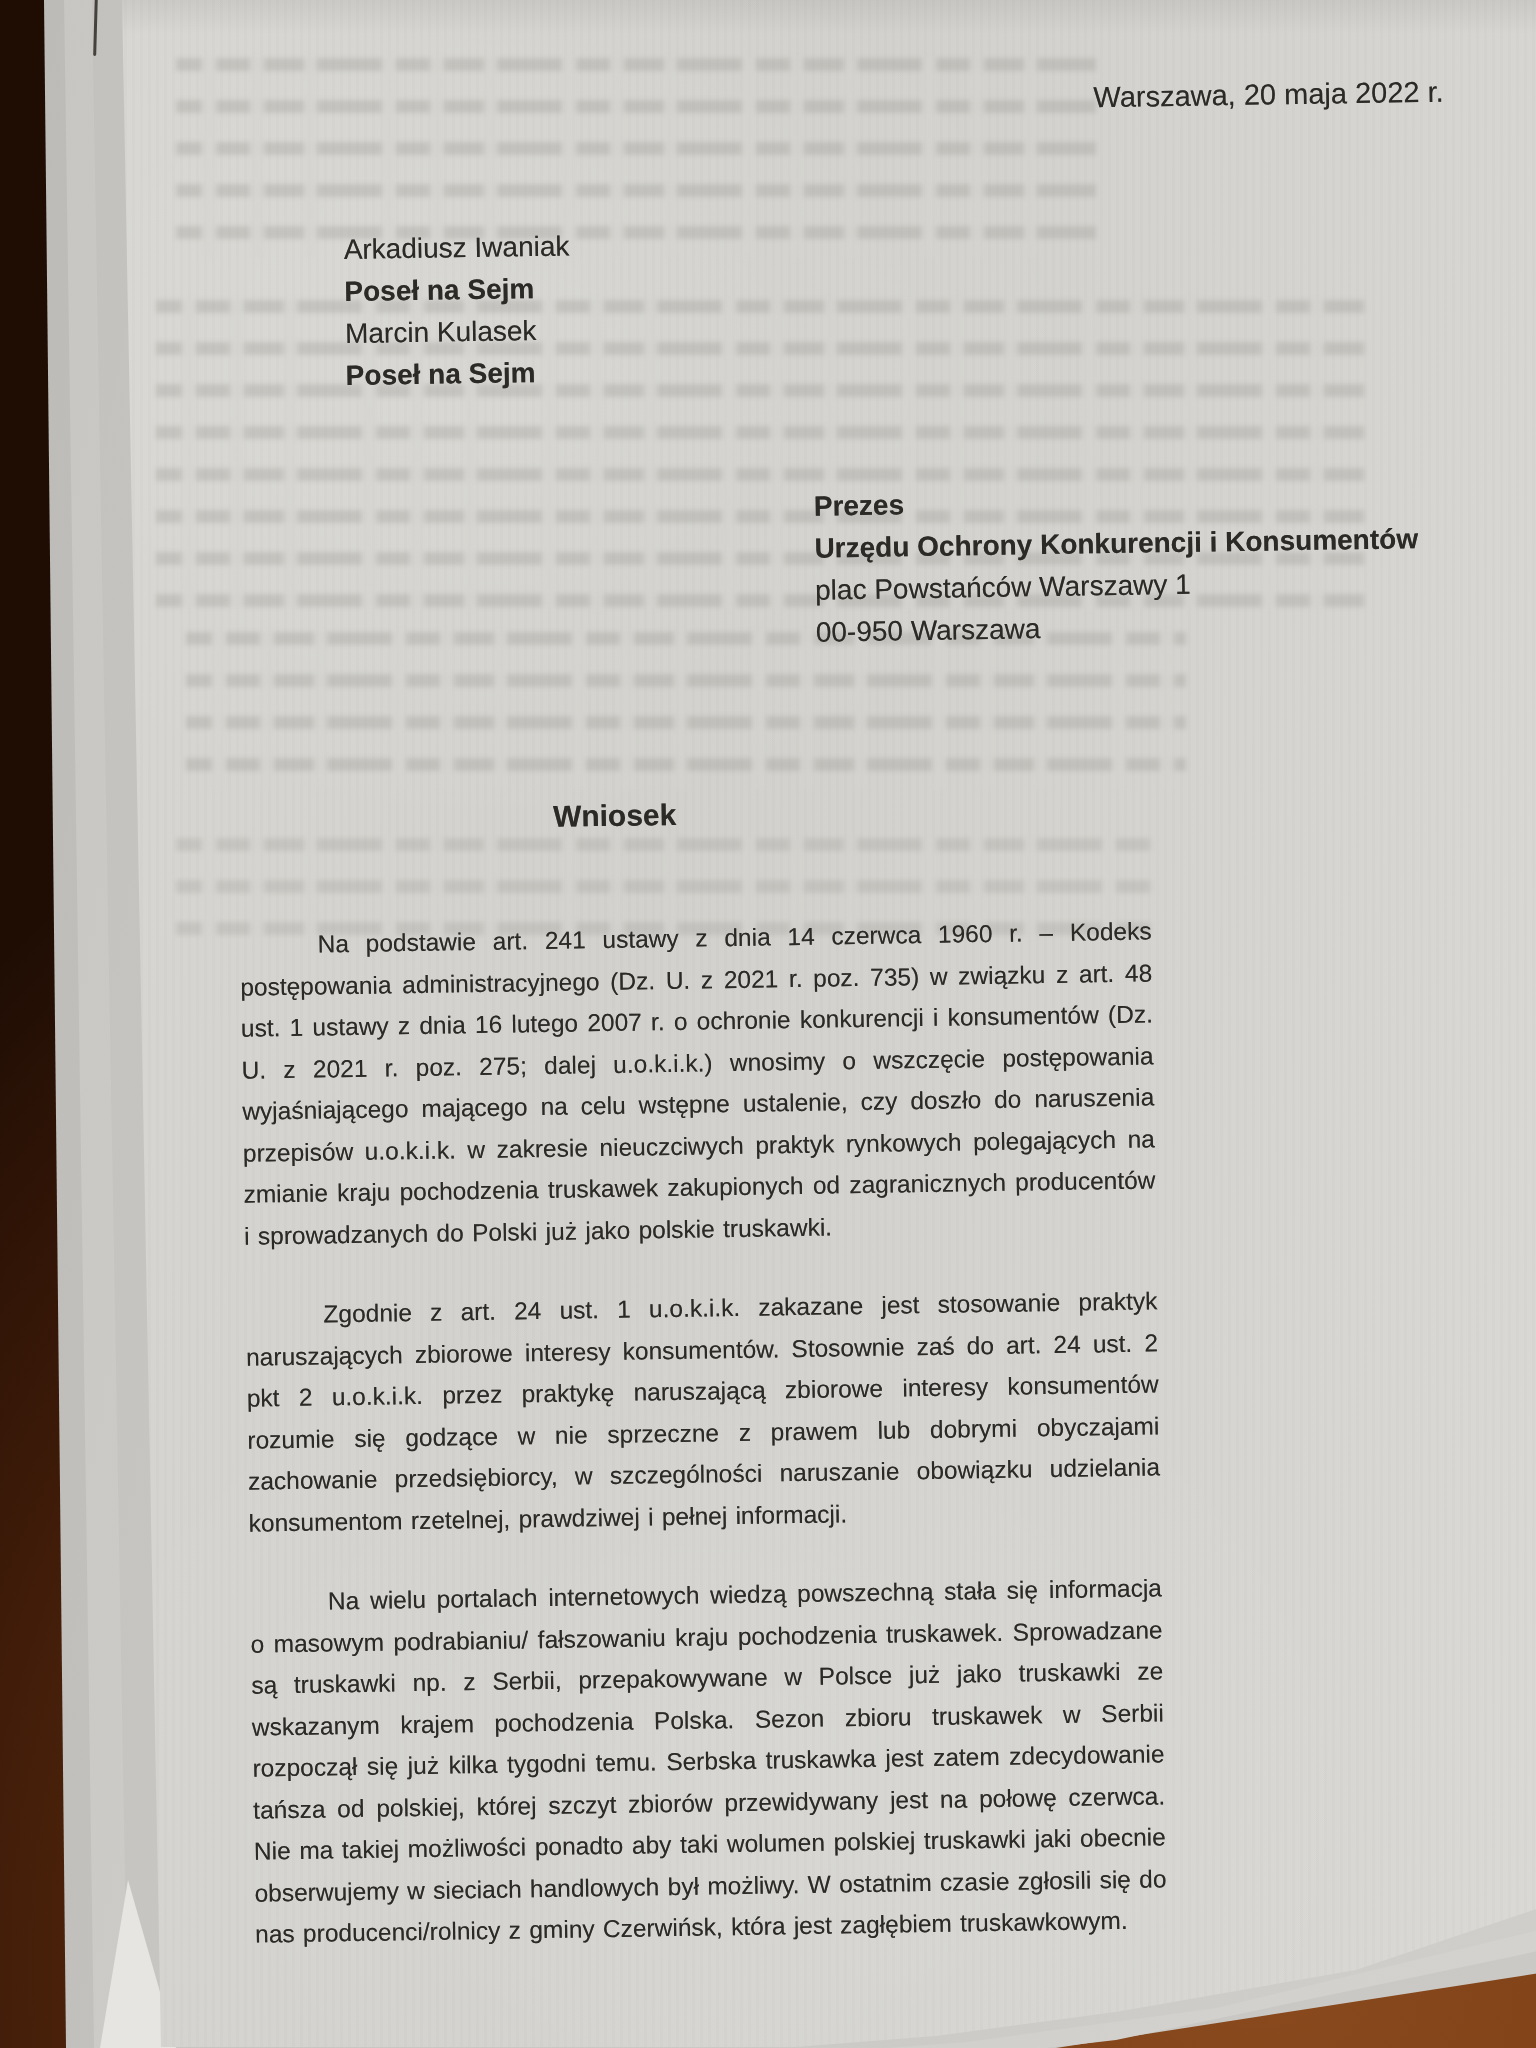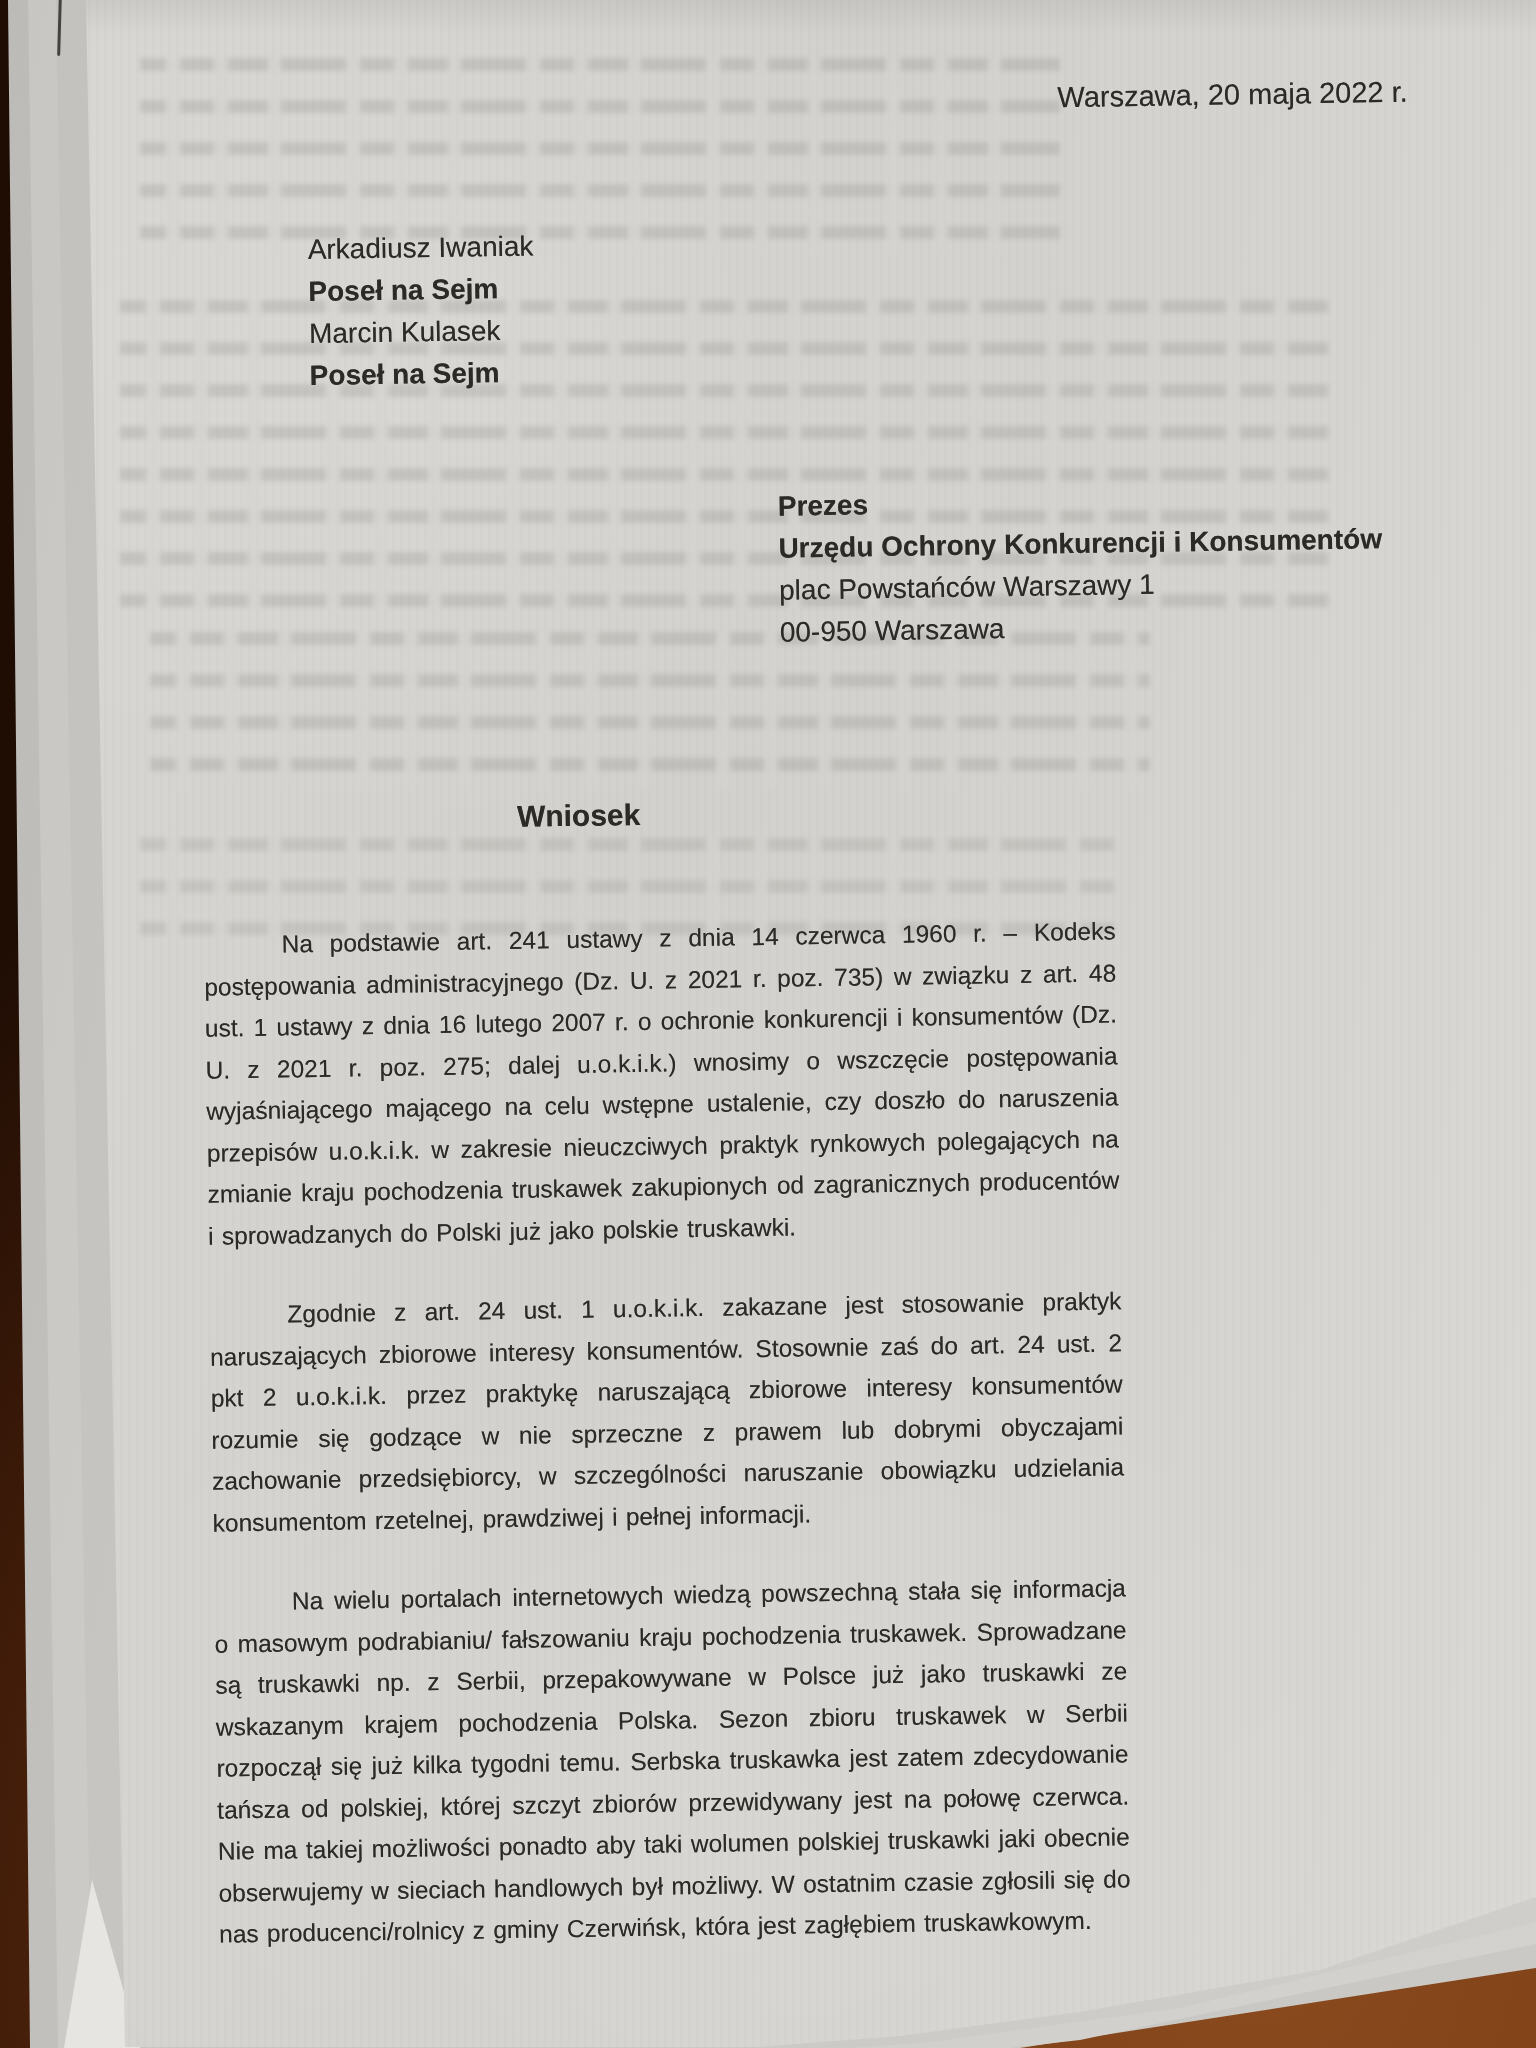--- a/index.html
+++ b/index.html
@@ -13,7 +13,7 @@
     background:
       radial-gradient(1700px 1500px at 82% 96%, #8a4a1e 0%, #7a3d14 35%, #5a2a0d 60%, #3a1908 80%, #1f0d04 100%);
   }
-  .layer { position: absolute; inset: 0; }
+  .layer { position: absolute; inset: 0; margin-left: 36px; }
 
   
   .sheet { position: absolute; inset: 0; }

